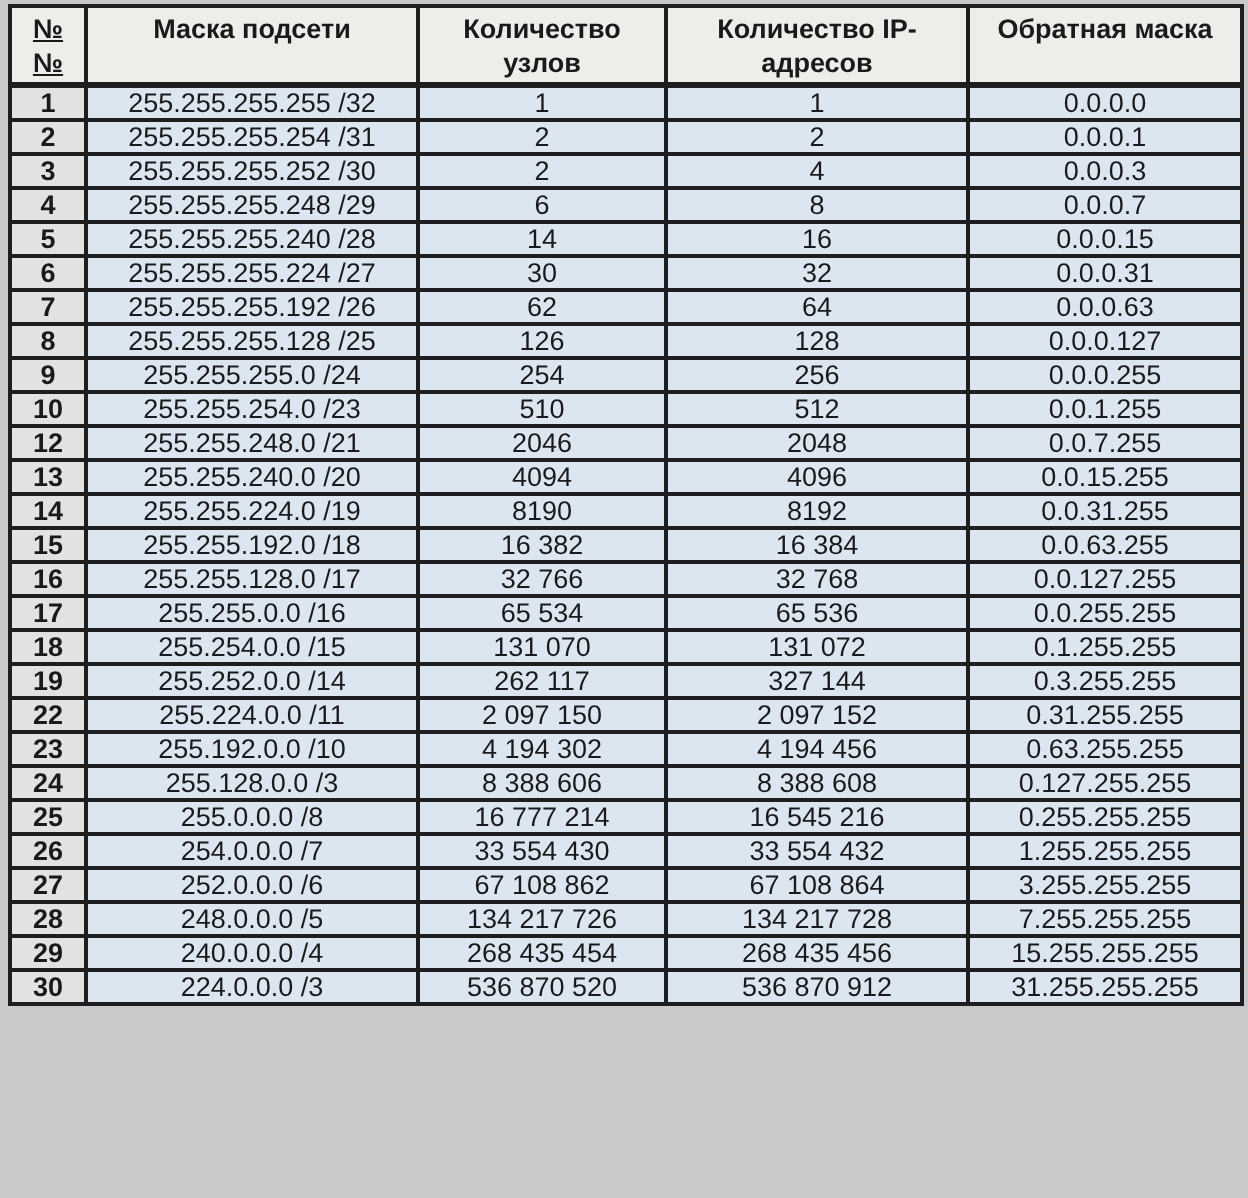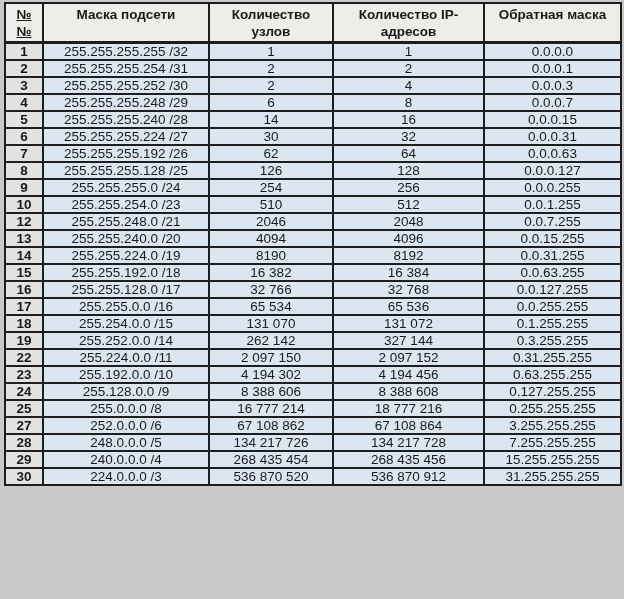--- a/index.html
+++ b/index.html
@@ -208,7 +208,7 @@
         <tr>
           <td>19</td>
           <td>255.252.0.0 /14</td>
-          <td>262 142</td>
+          <td>262 117</td>
           <td>327 144</td>
           <td>0.3.255.255</td>
         </tr>

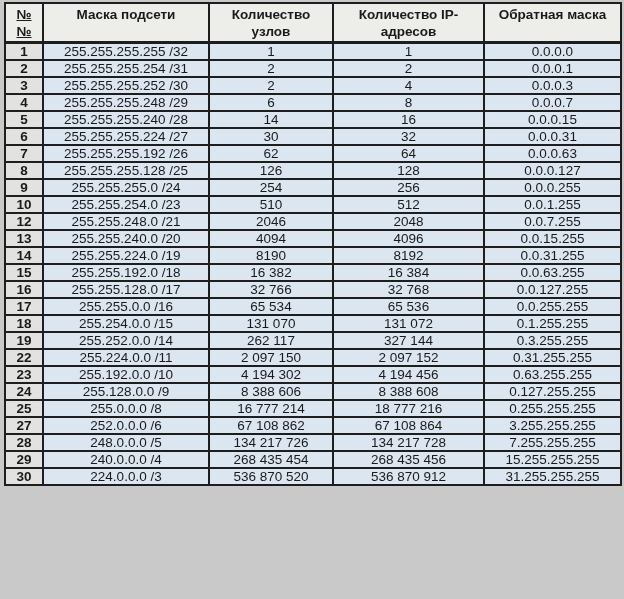--- a/index.html
+++ b/index.html
@@ -228,7 +228,7 @@
         </tr>
         <tr>
           <td>24</td>
-          <td>255.128.0.0 /9</td>
+          <td>255.128.0.0 /3</td>
           <td>8 388 606</td>
           <td>8 388 608</td>
           <td>0.127.255.255</td>

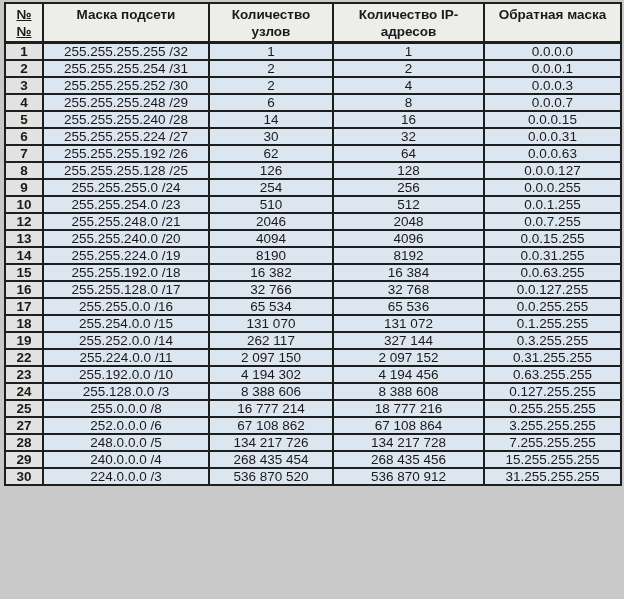--- a/index.html
+++ b/index.html
@@ -237,7 +237,7 @@
           <td>25</td>
           <td>255.0.0.0 /8</td>
           <td>16 777 214</td>
-          <td>18 777 216</td>
+          <td>16 545 216</td>
           <td>0.255.255.255</td>
         </tr>
         <tr>

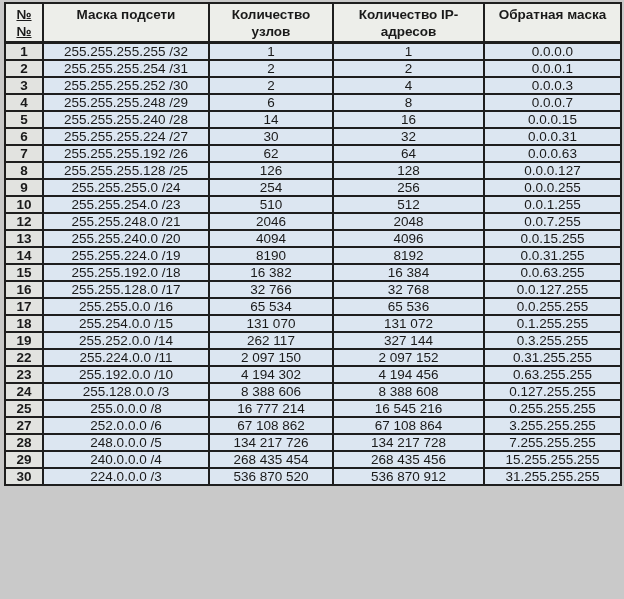--- a/index.html
+++ b/index.html
@@ -241,6 +241,13 @@
           <td>0.255.255.255</td>
         </tr>
         <tr>
+          <td>26</td>
+          <td>254.0.0.0 /7</td>
+          <td>33 554 430</td>
+          <td>33 554 432</td>
+          <td>1.255.255.255</td>
+        </tr>
+        <tr>
           <td>27</td>
           <td>252.0.0.0 /6</td>
           <td>67 108 862</td>

